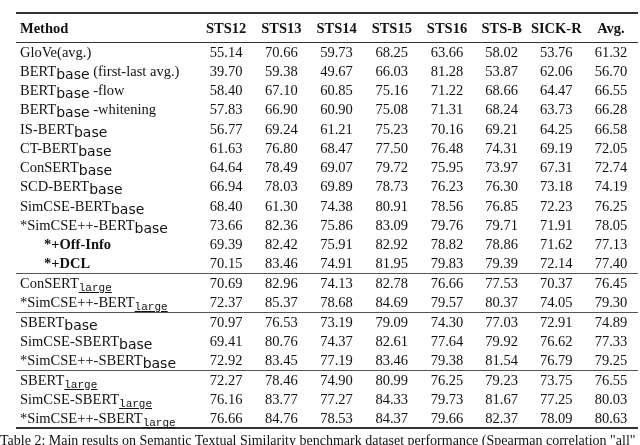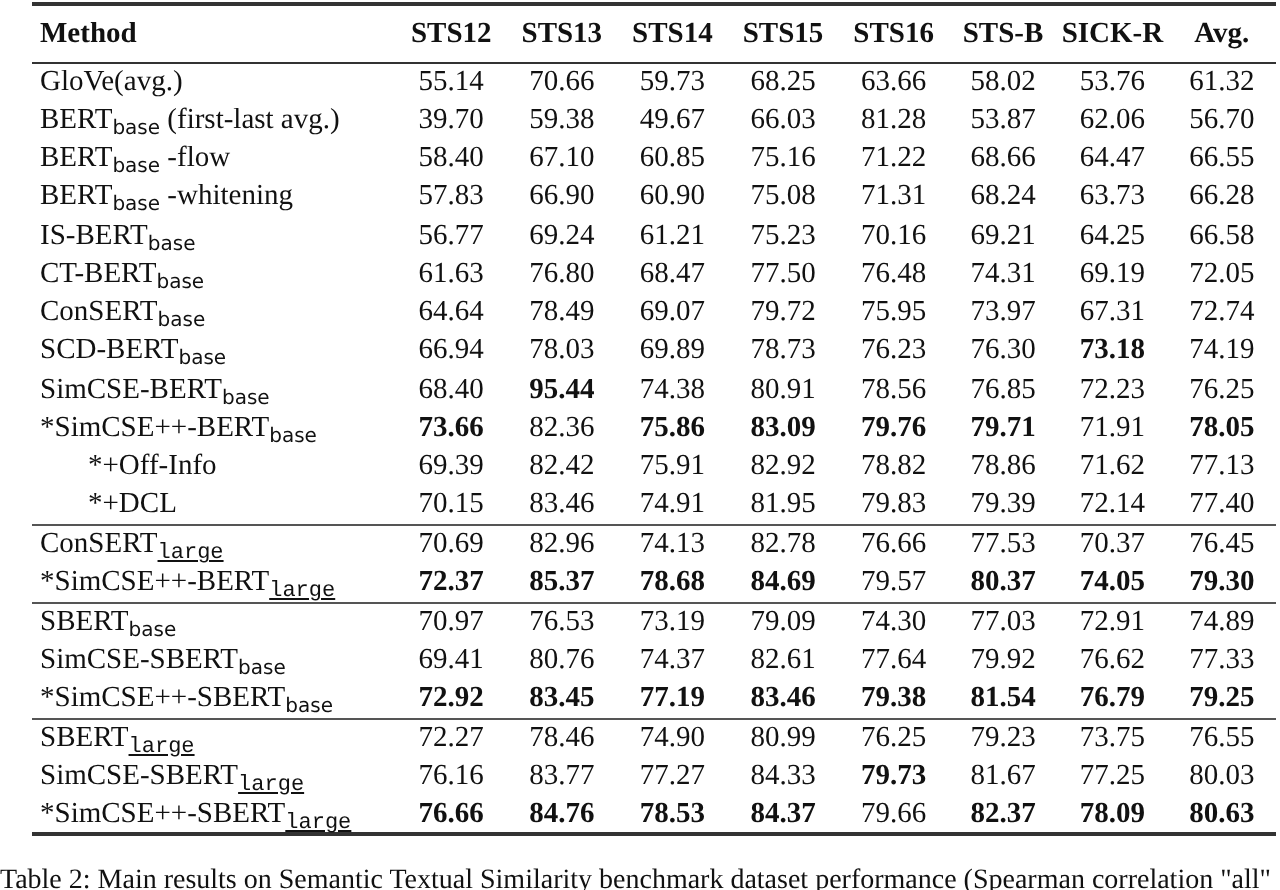--- a/index.html
+++ b/index.html
@@ -12,7 +12,7 @@
     }
     .wrap {
       position: absolute;
-      left: 16px; top: 1px;
+      left: 16px; top: 12px;
       width: 622px;
     }
     table {

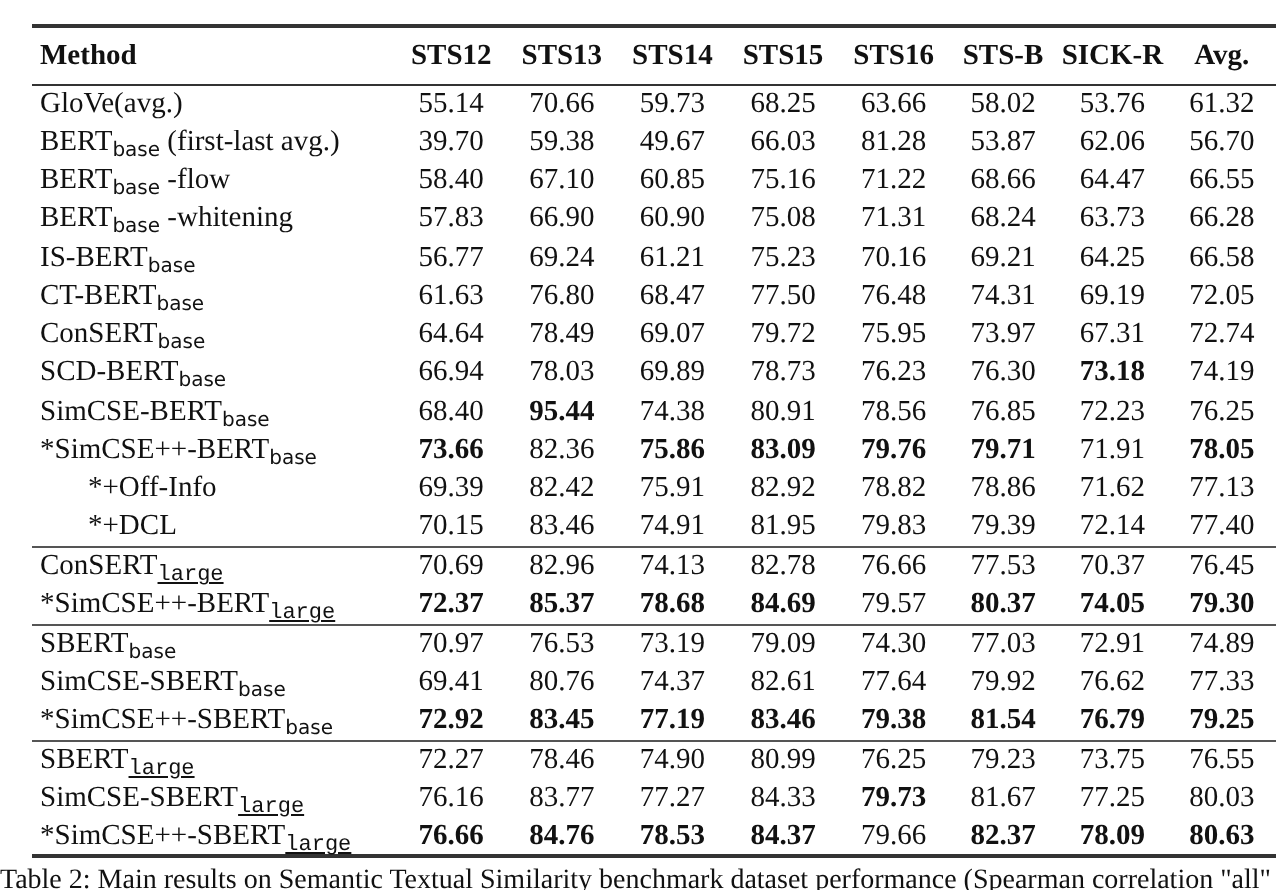--- a/index.html
+++ b/index.html
@@ -47,7 +47,7 @@
     .b { font-weight: bold; }
     sub.sfx {
       font-family: "DejaVu Sans", sans-serif;
-      font-size: 10px;
+      font-size: 14px;
       vertical-align: -3px;
       line-height: 0;
     }

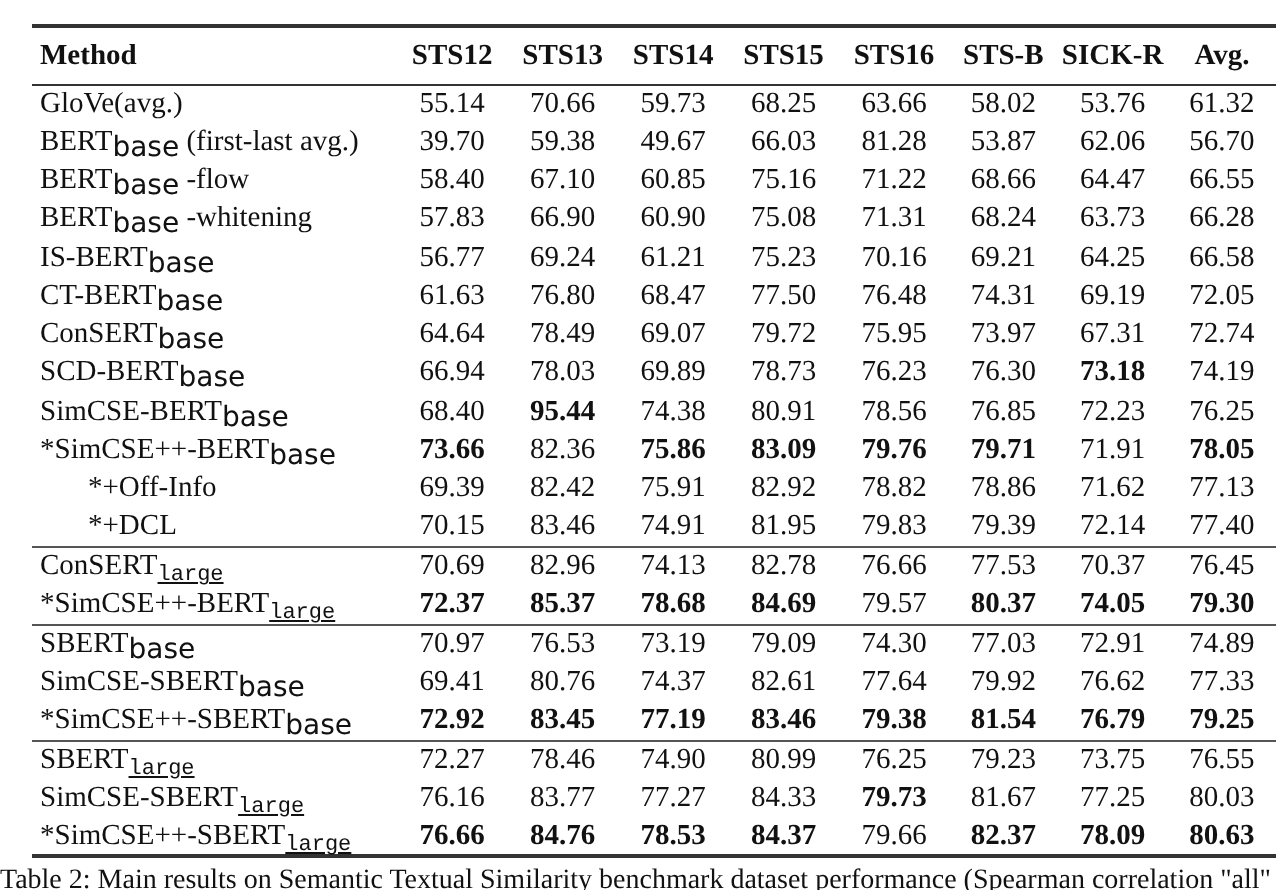--- a/index.html
+++ b/index.html
@@ -44,7 +44,7 @@
     tbody td.method.indent { padding-left: 28px; }
     tbody tr.group-start td { border-top: 1.2px solid #555; }
     tbody tr.last td { border-bottom: 2px solid #333; }
-    .b { font-weight: bold; }
+    .b { font-weight: normal; }
     sub.sfx {
       font-family: "DejaVu Sans", sans-serif;
       font-size: 14px;

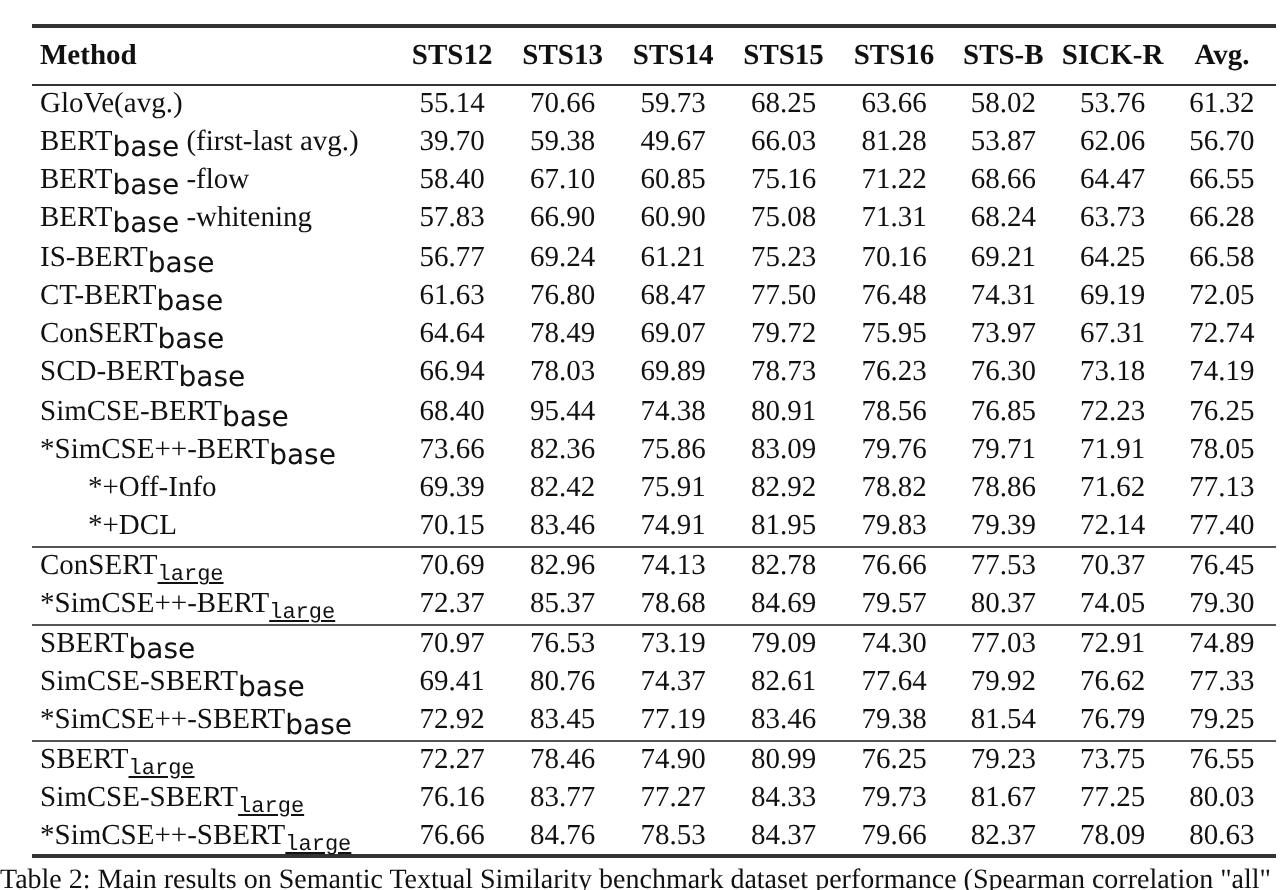--- a/index.html
+++ b/index.html
@@ -189,7 +189,7 @@
         <tr>
           <td class="method"><span>SimCSE-BERT</span><sub class="sfx">base</sub></td>
           <td>68.40</td>
-          <td class="b">95.44</td>
+          <td class="b">61.30</td>
           <td>74.38</td>
           <td>80.91</td>
           <td>78.56</td>

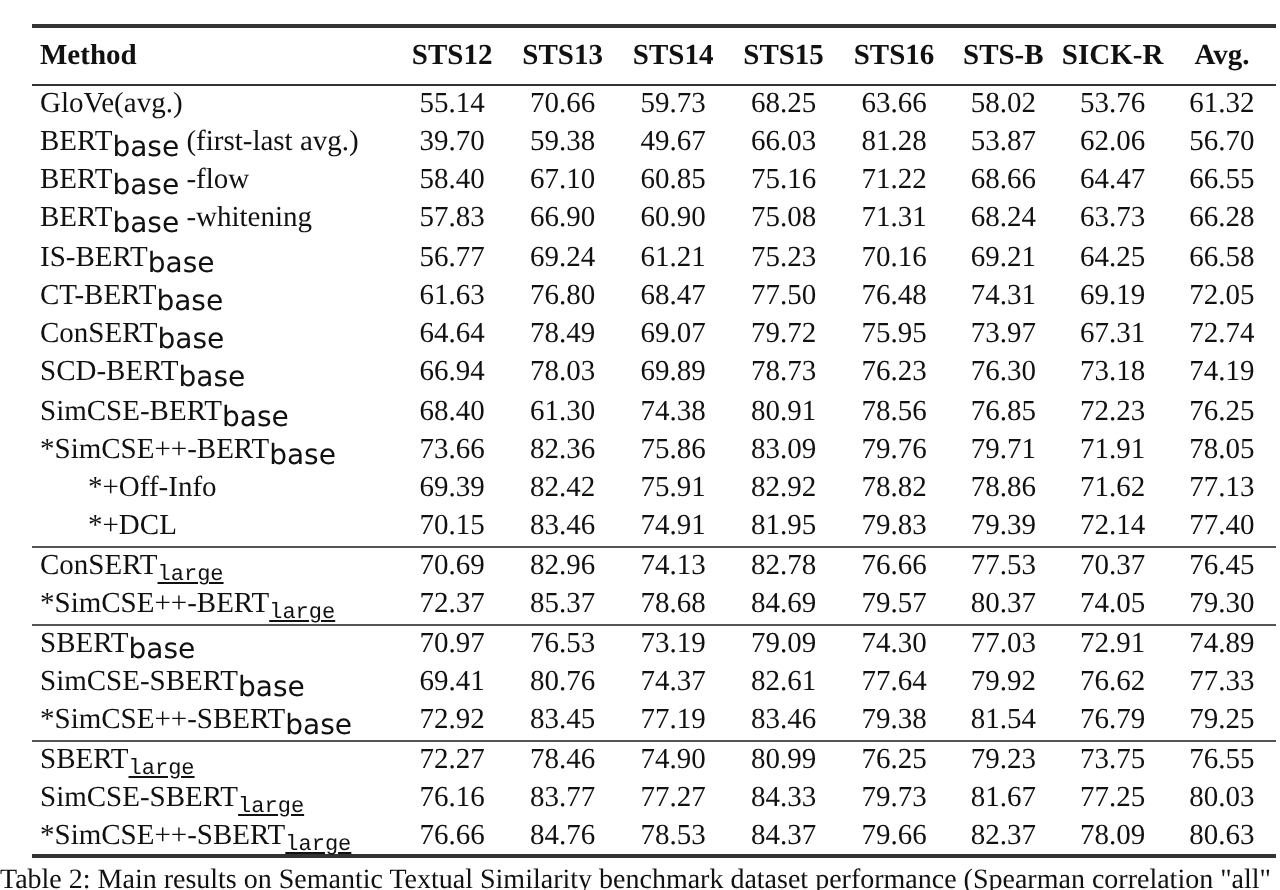--- a/index.html
+++ b/index.html
@@ -41,7 +41,7 @@
       text-align: left;
       padding-left: 4px;
     }
-    tbody td.method.indent { padding-left: 28px; }
+    tbody td.method.indent { padding-left: 28px; font-weight: bold; }
     tbody tr.group-start td { border-top: 1.2px solid #555; }
     tbody tr.last td { border-bottom: 2px solid #333; }
     .b { font-weight: normal; }

